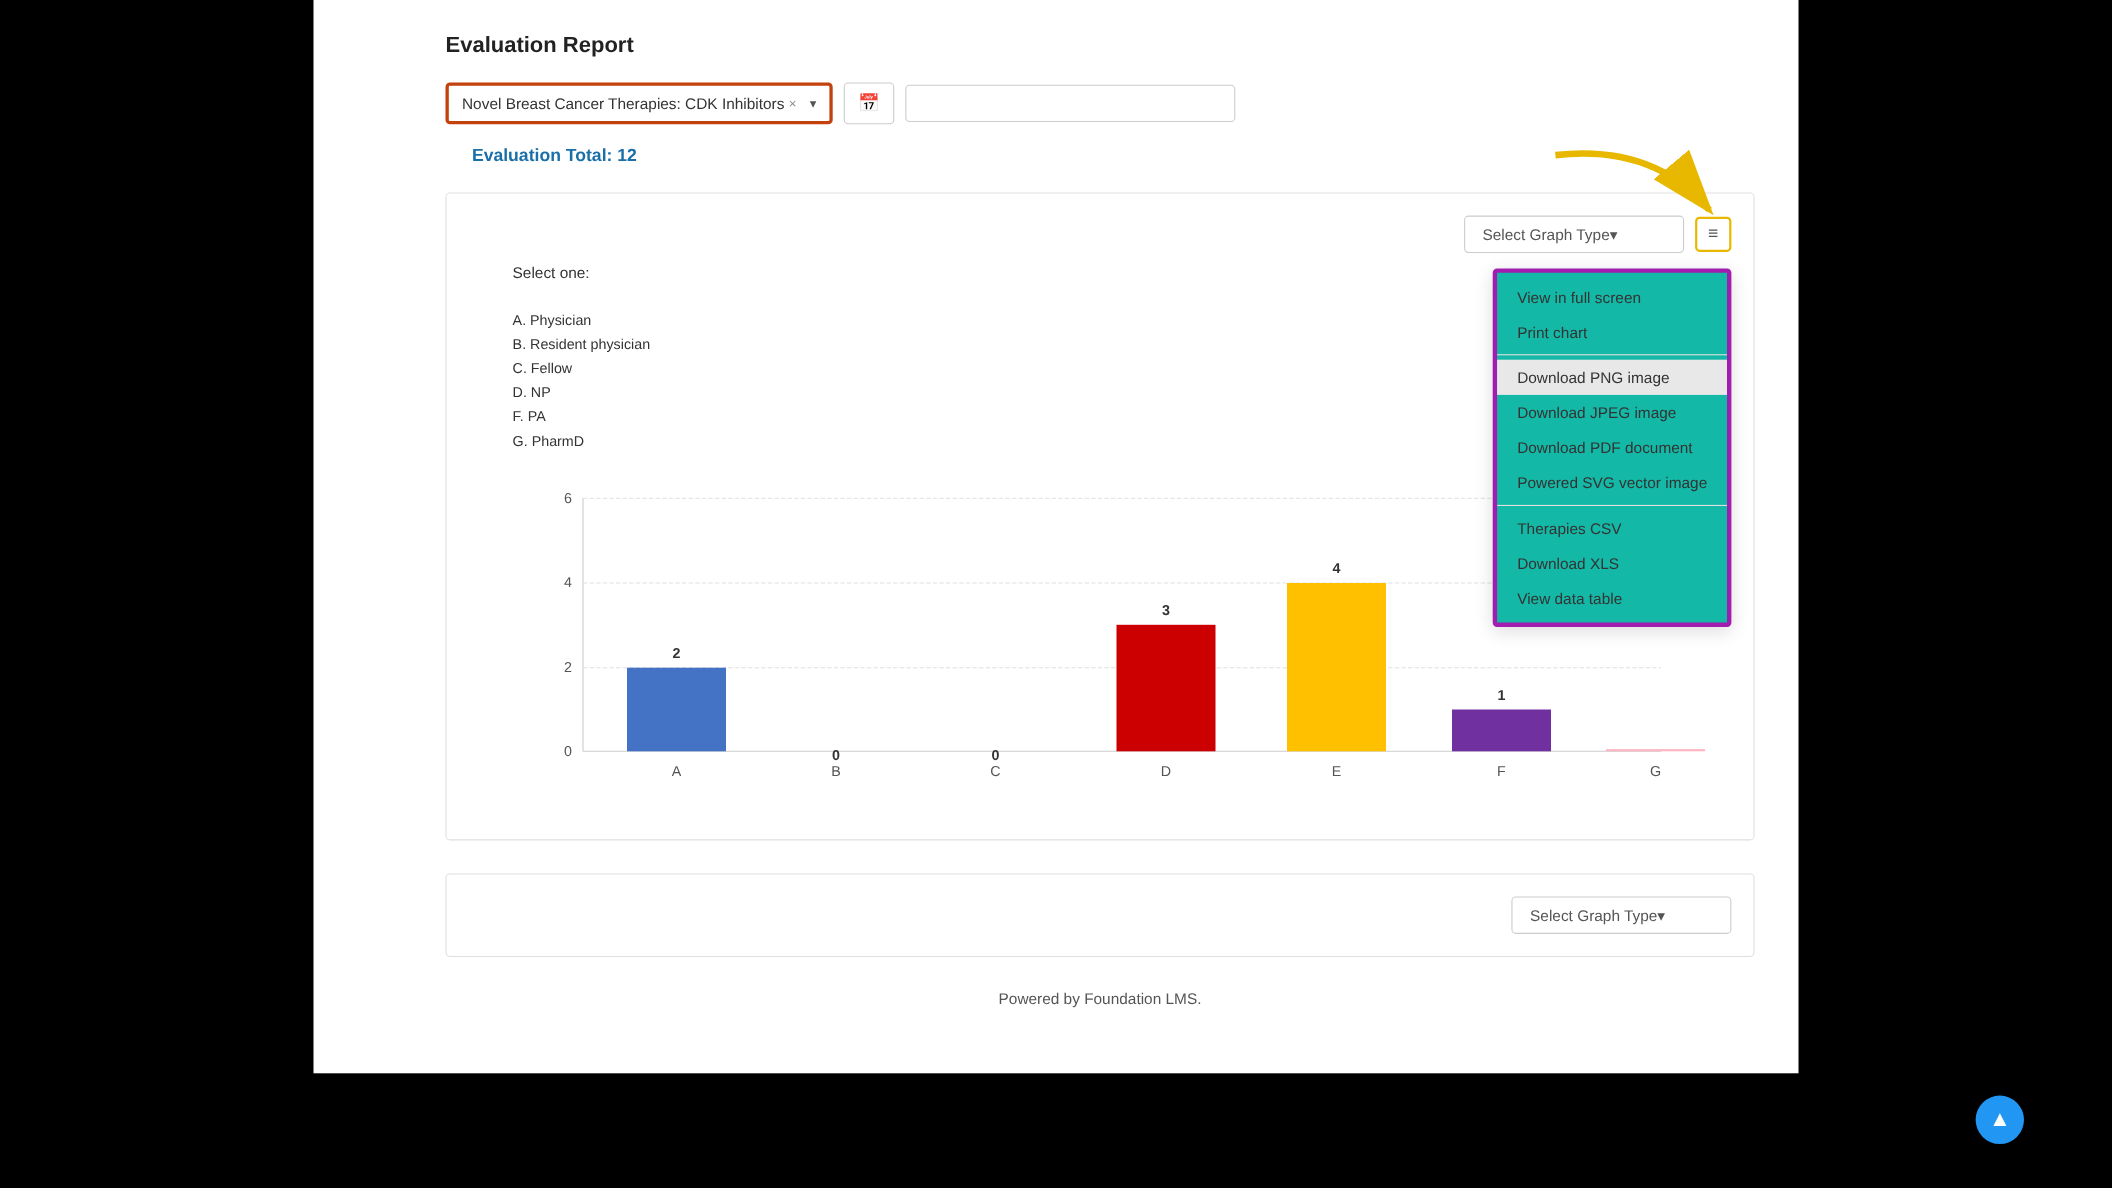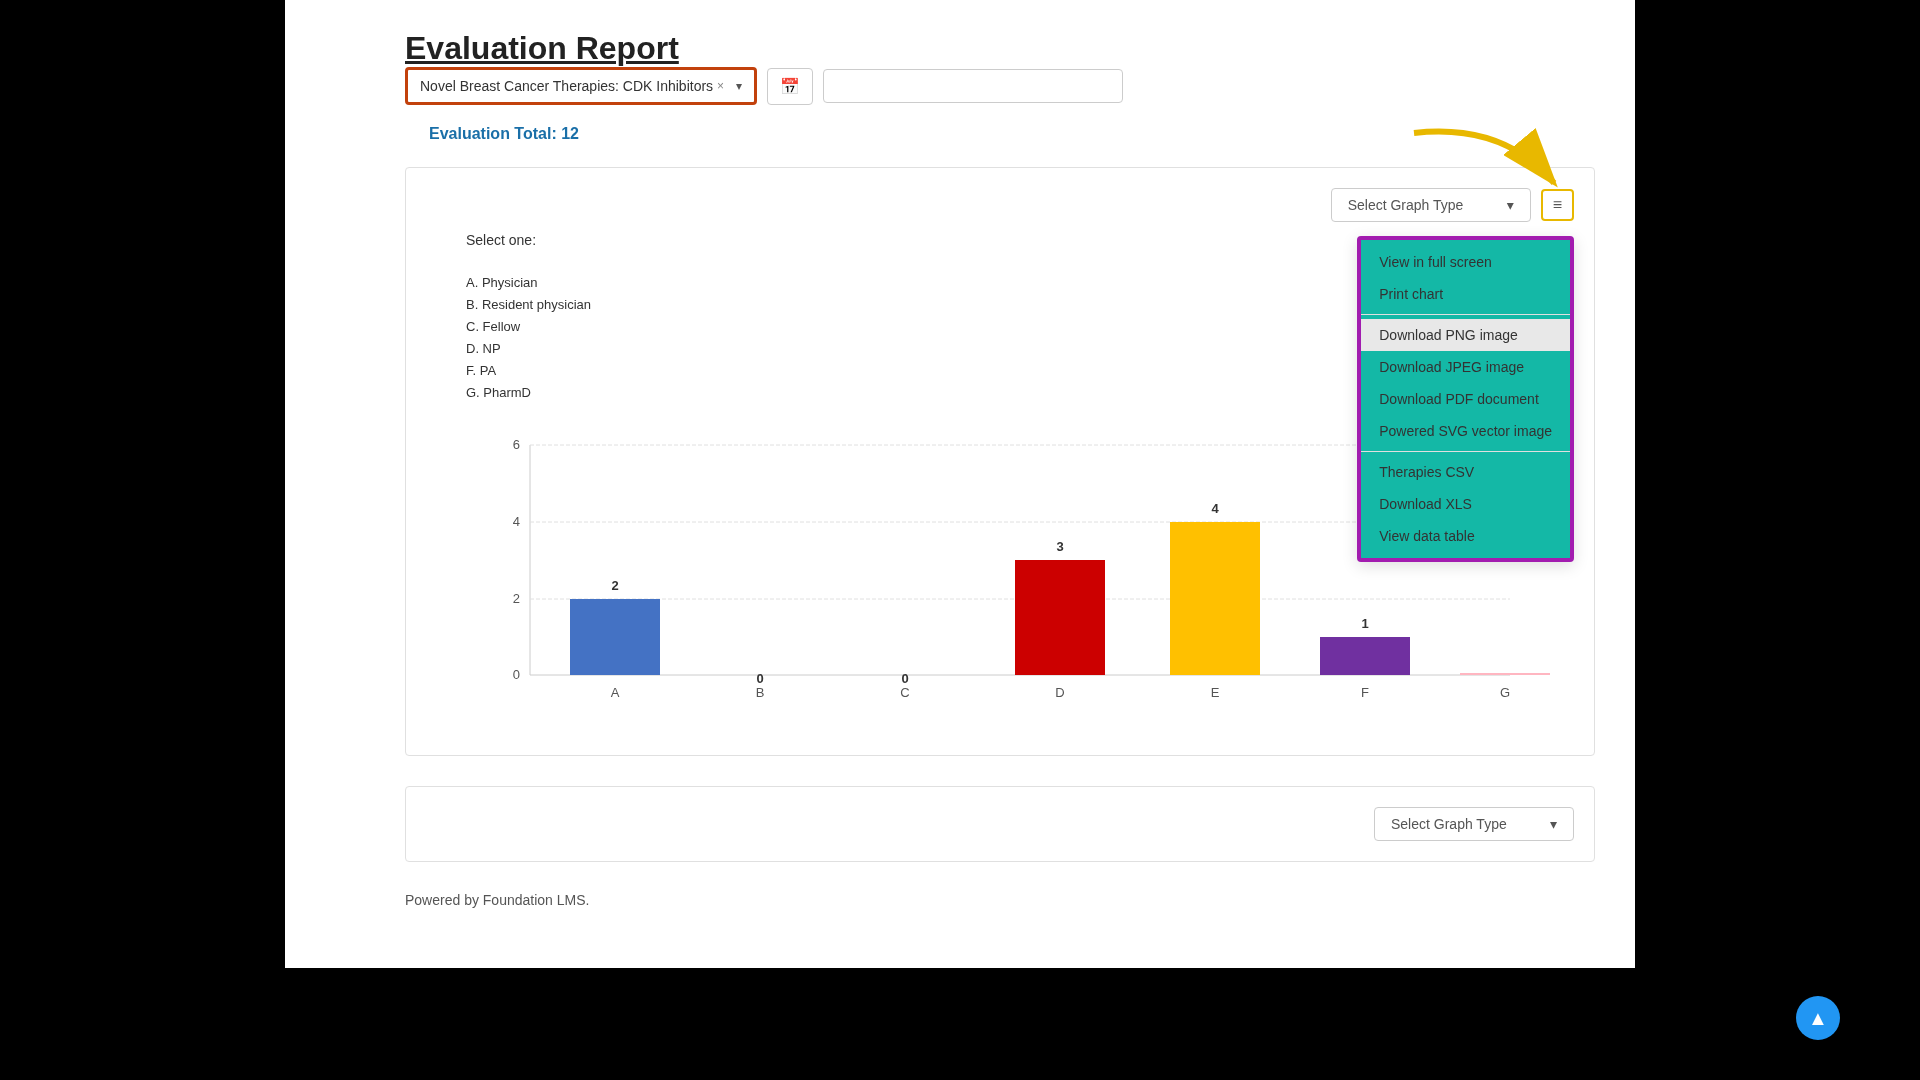--- a/index.html
+++ b/index.html
@@ -18,10 +18,10 @@
       position: relative;
     }
     .page-title {
-      font-size: 32px;
+      font-size: 20px;
       font-weight: 700;
       color: #222;
-      text-decoration: underline;
+      margin-bottom: 22px;
     }
     .filter-row {
       display: flex;

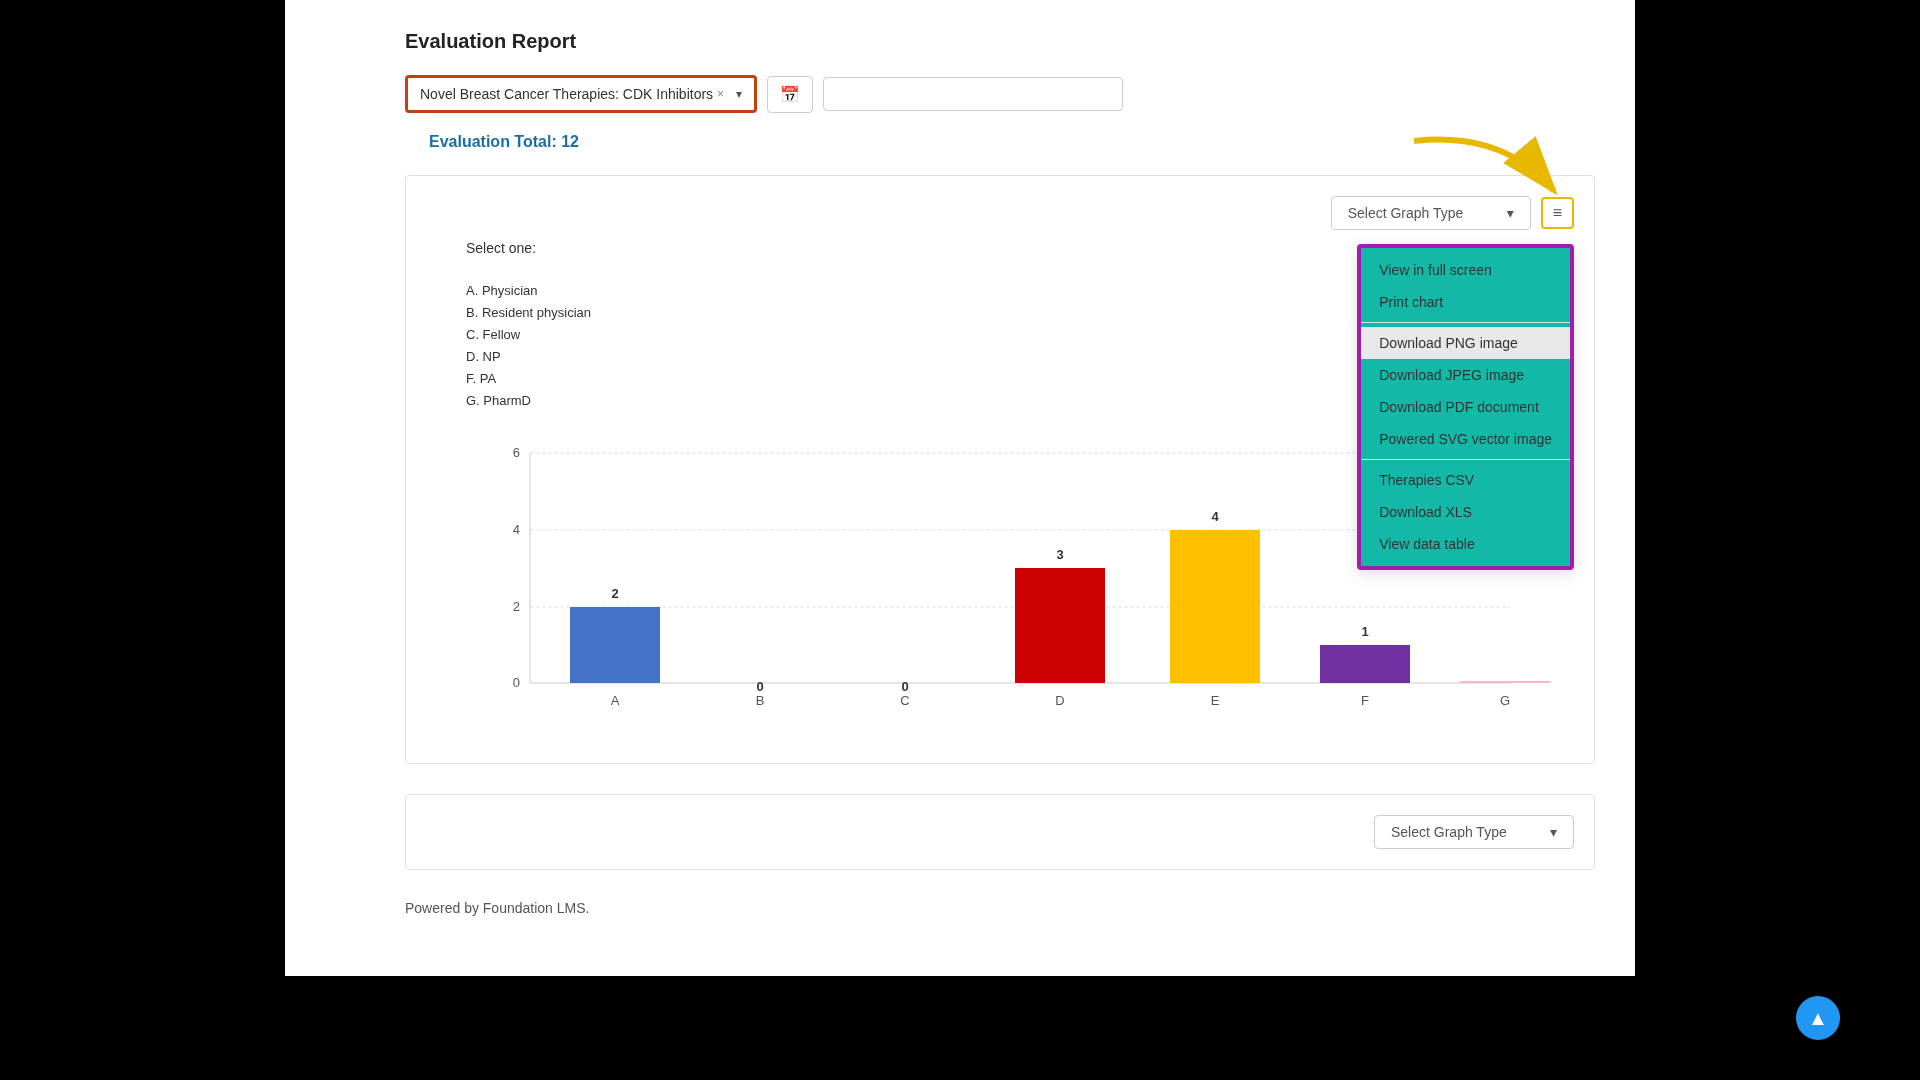--- a/index.html
+++ b/index.html
@@ -108,7 +108,7 @@
       min-width: 200px;
       display: flex;
       align-items: center;
-      justify-content: space-between;
+      justify-content: flex-start;
       cursor: pointer;
     }
     .graph-type-select .chevron {

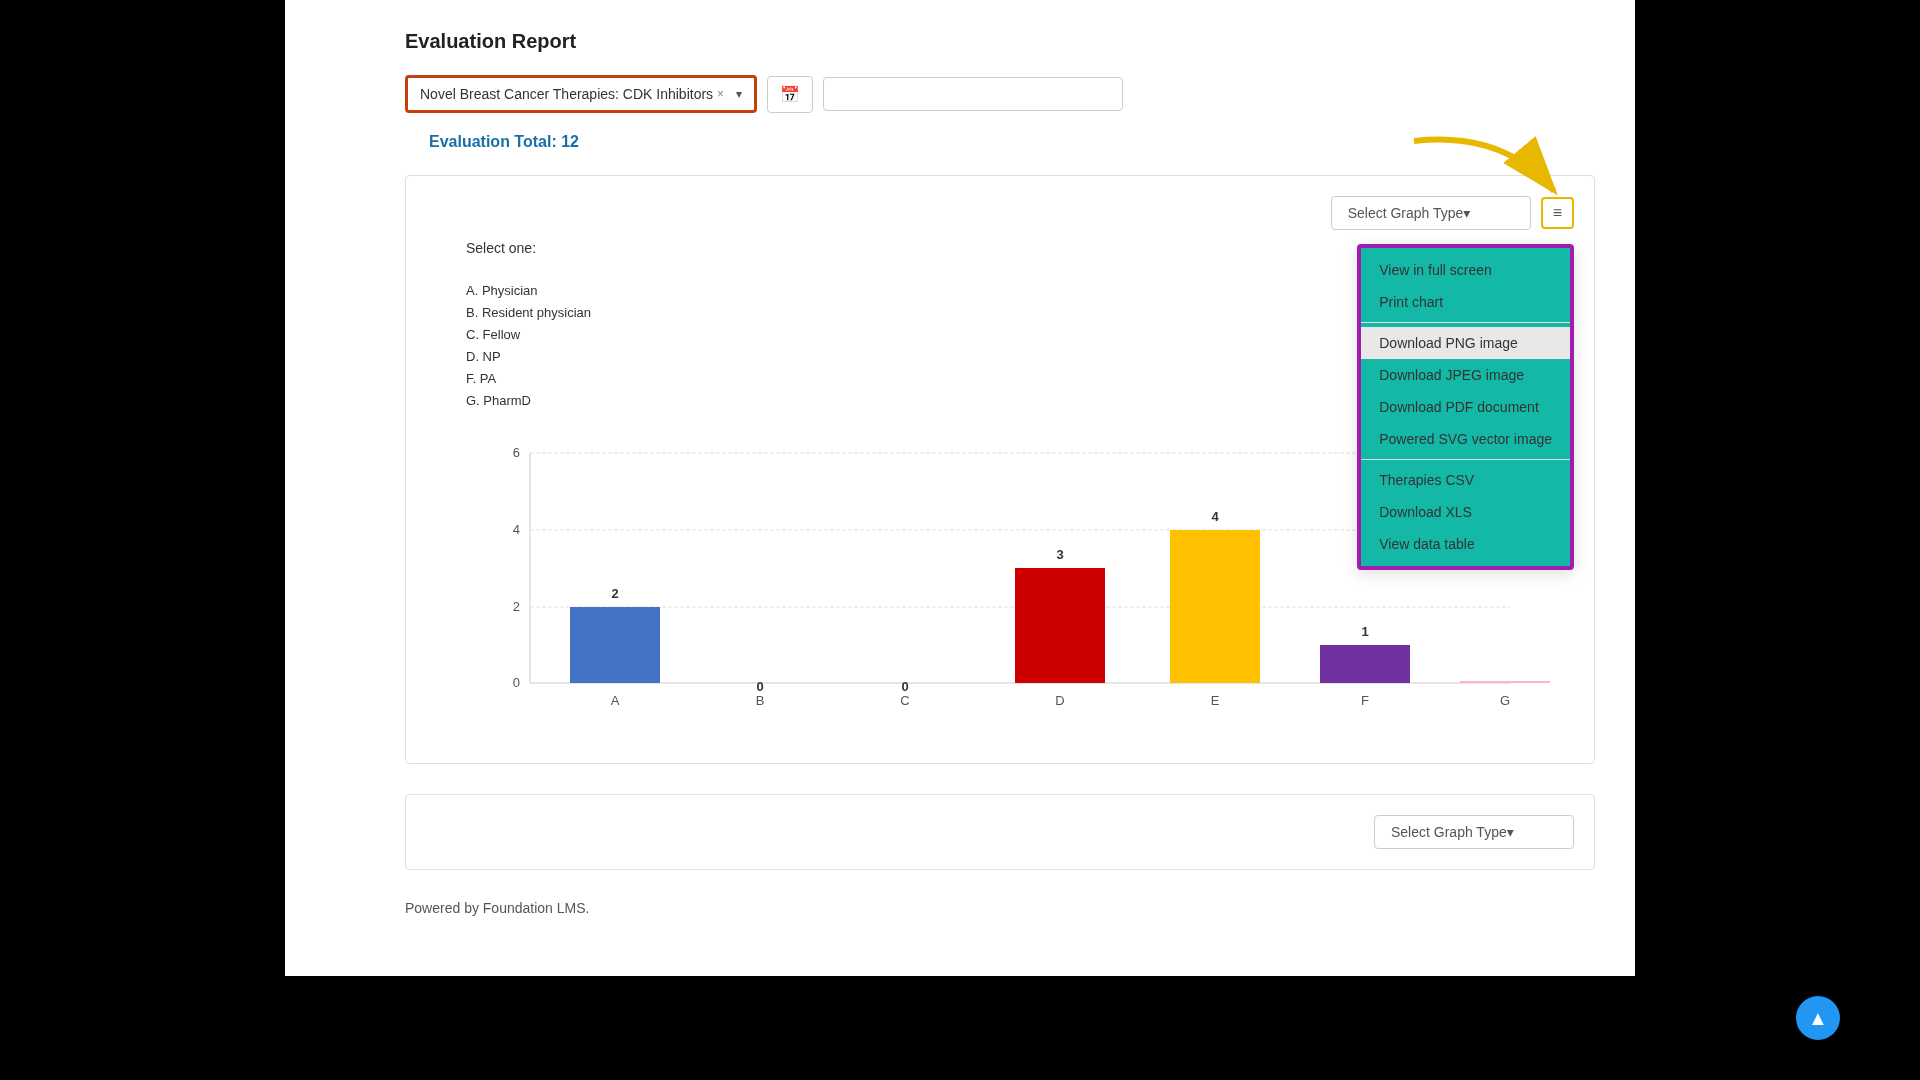--- a/index.html
+++ b/index.html
@@ -189,7 +189,7 @@
       align-items: flex-start;
     }
     .footer {
-      text-align: left;
+      text-align: center;
       color: #555;
       font-size: 14px;
       margin-top: 20px;

